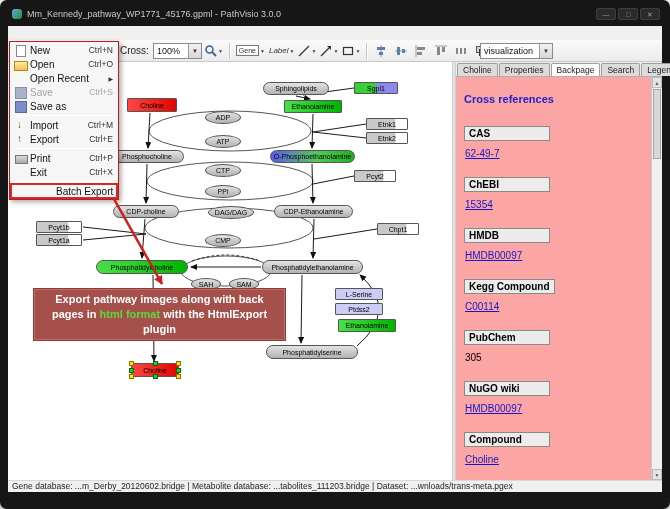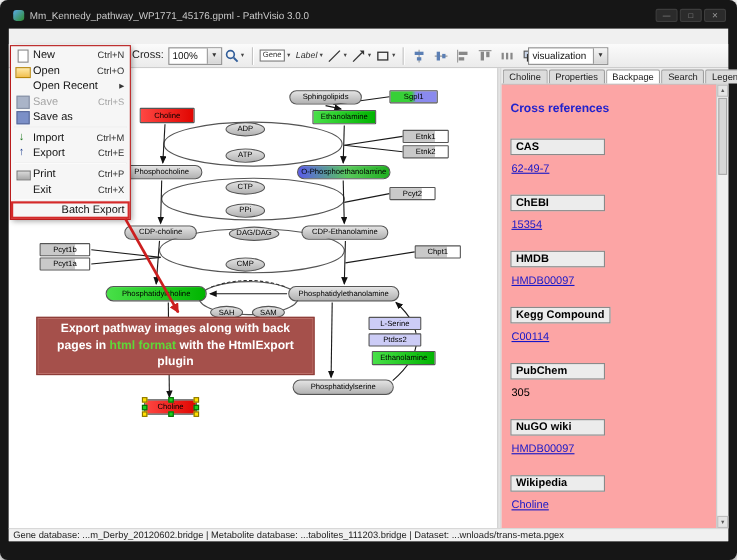--- a/index.html
+++ b/index.html
@@ -394,7 +394,7 @@
             <div class="bp-section"><div class="bp-header">Kegg Compound</div><div class="bp-value link">C00114</div></div>
             <div class="bp-section"><div class="bp-header">PubChem</div><div class="bp-value">305</div></div>
             <div class="bp-section"><div class="bp-header">NuGO wiki</div><div class="bp-value link">HMDB00097</div></div>
-            <div class="bp-section"><div class="bp-header">Wikipedia</div><div class="bp-value link">Choline</div></div>
+            <div class="bp-section"><div class="bp-header">Compound</div><div class="bp-value link">Choline</div></div>
           </div>
 
       </div>

